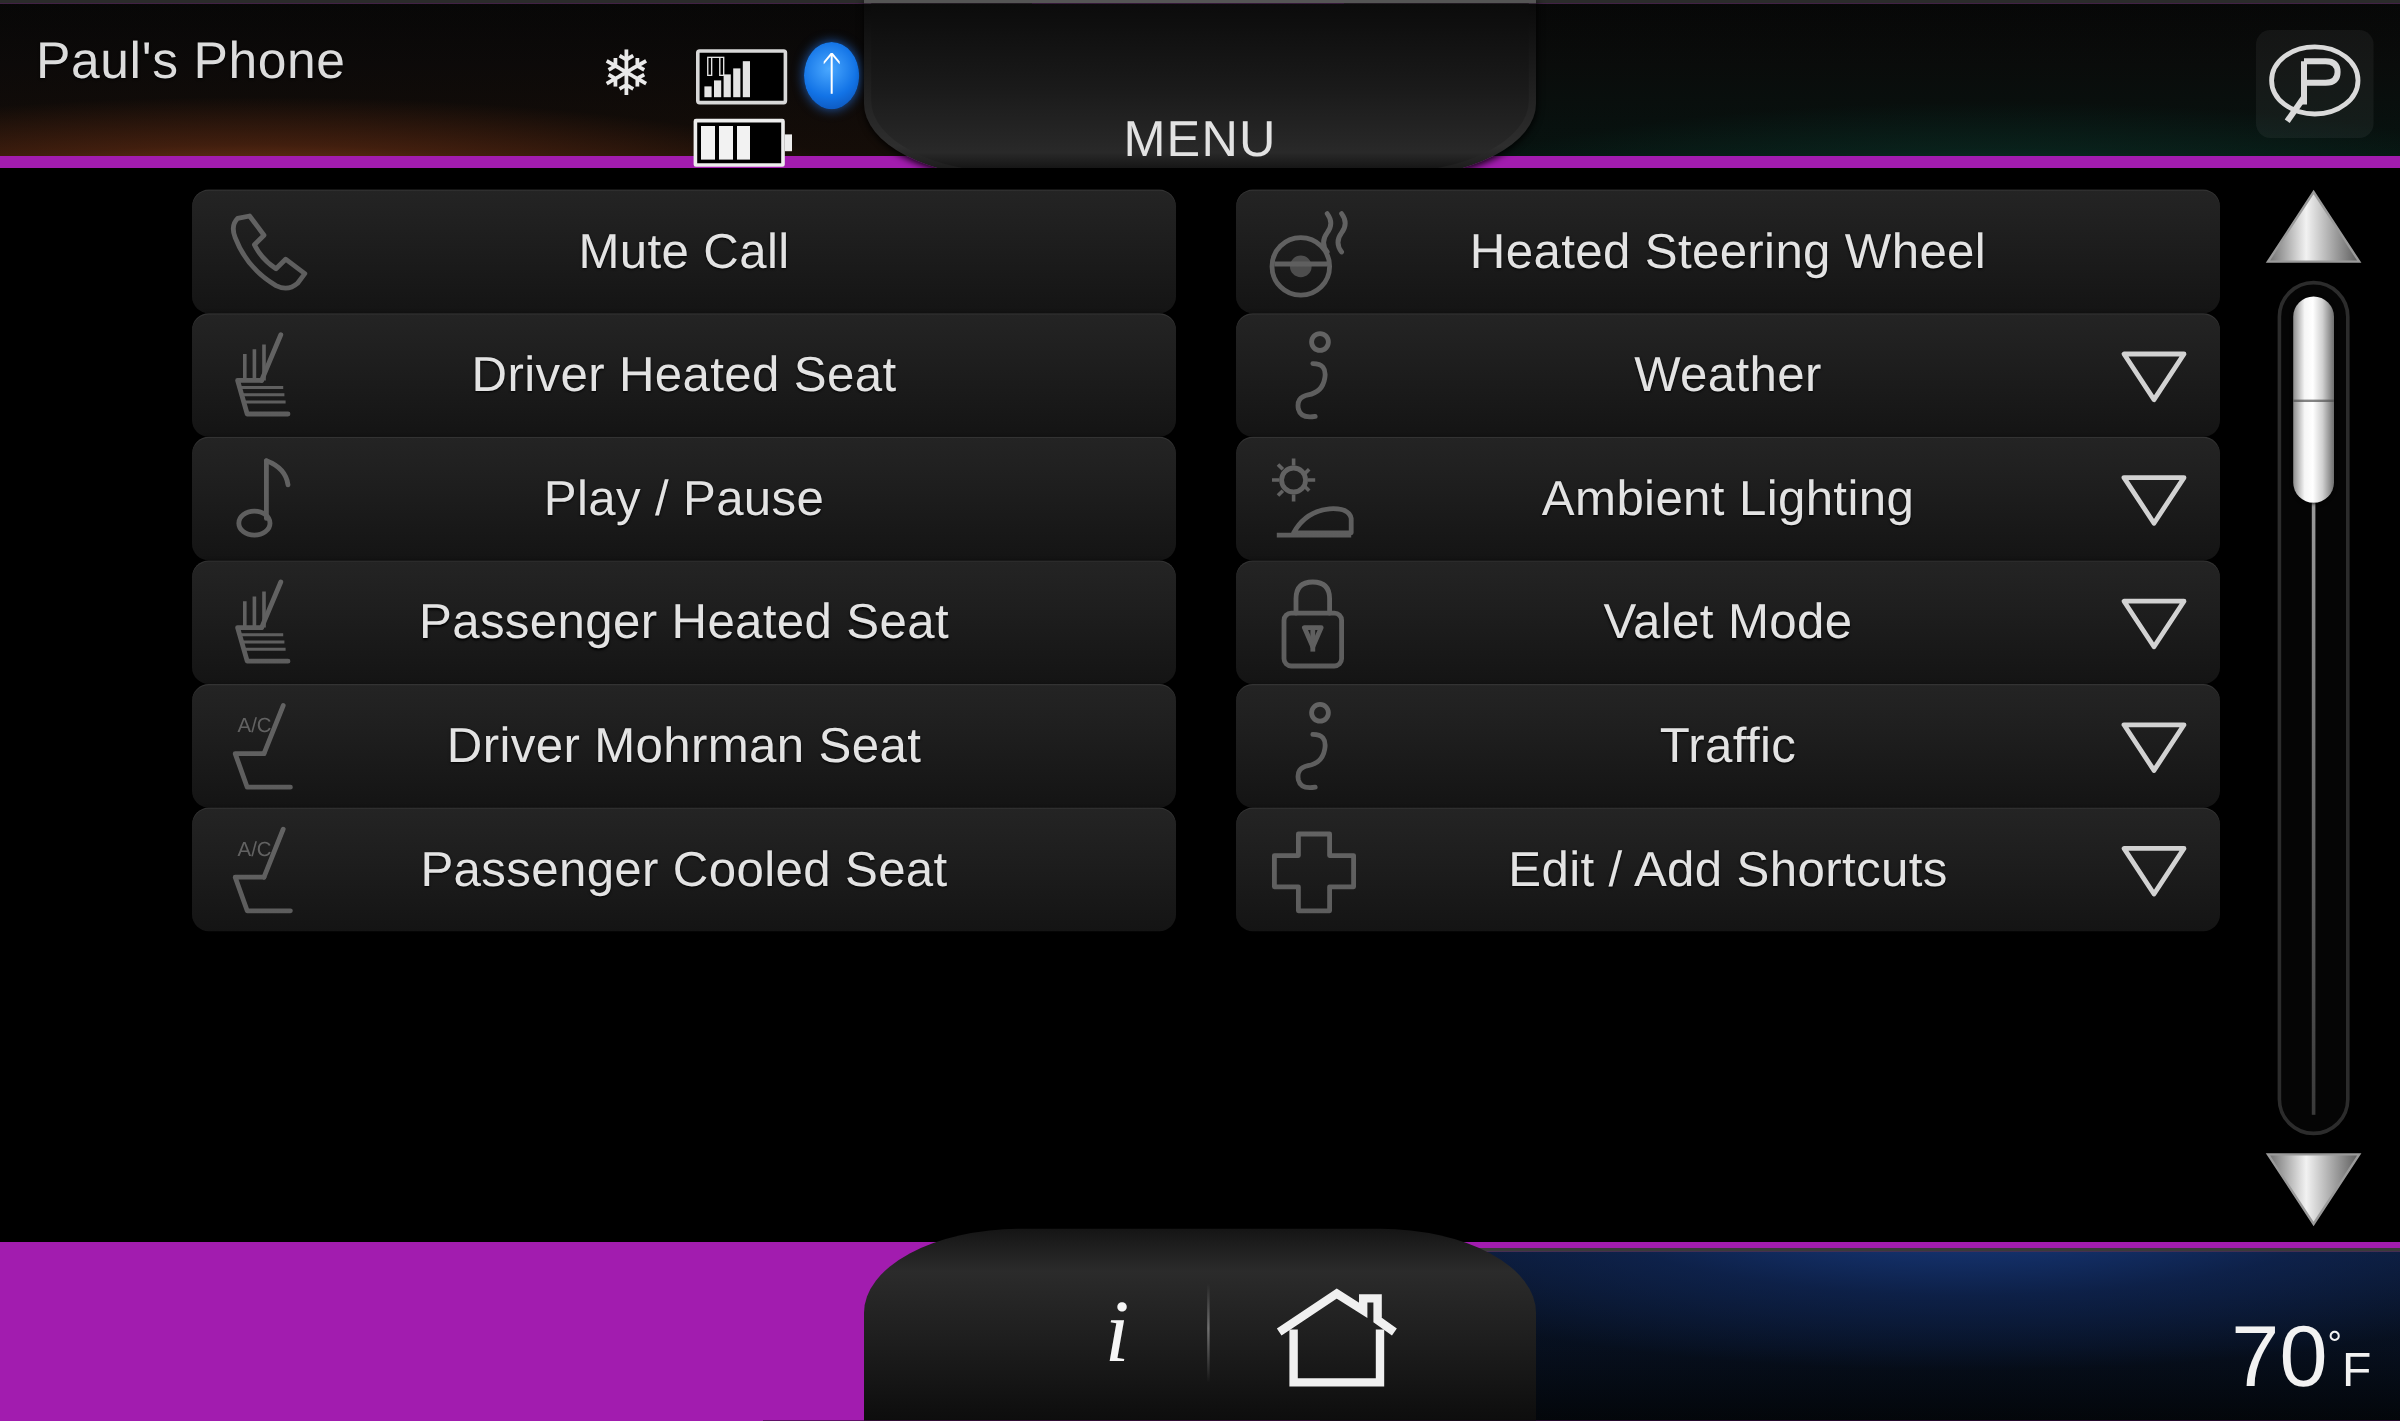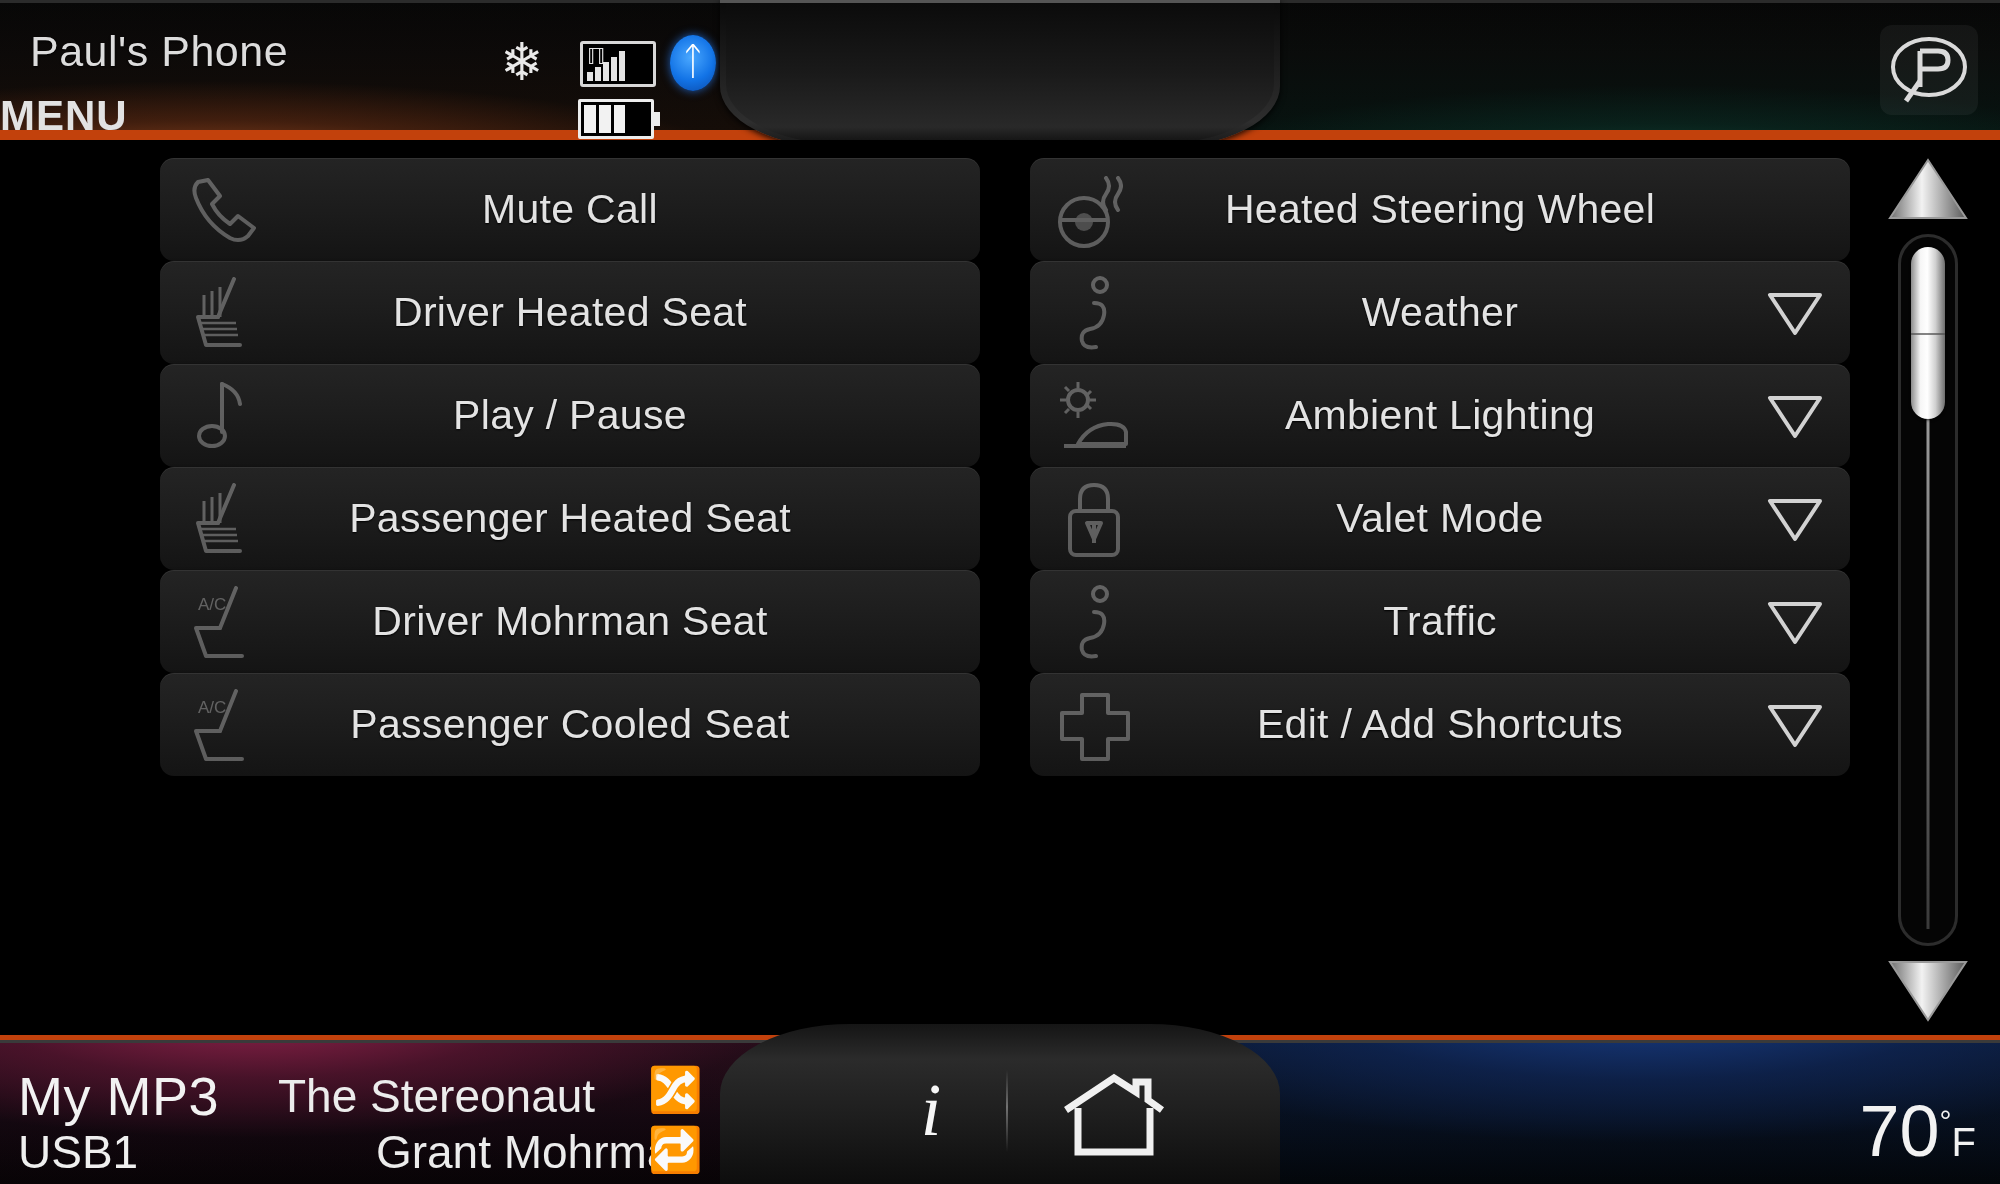--- a/index.html
+++ b/index.html
@@ -13,7 +13,7 @@
   #screen {
     position:relative;
     width:2000px; height:1184px;
-    background:#c2410c;
+    background:#a21caf;
   }
 
   

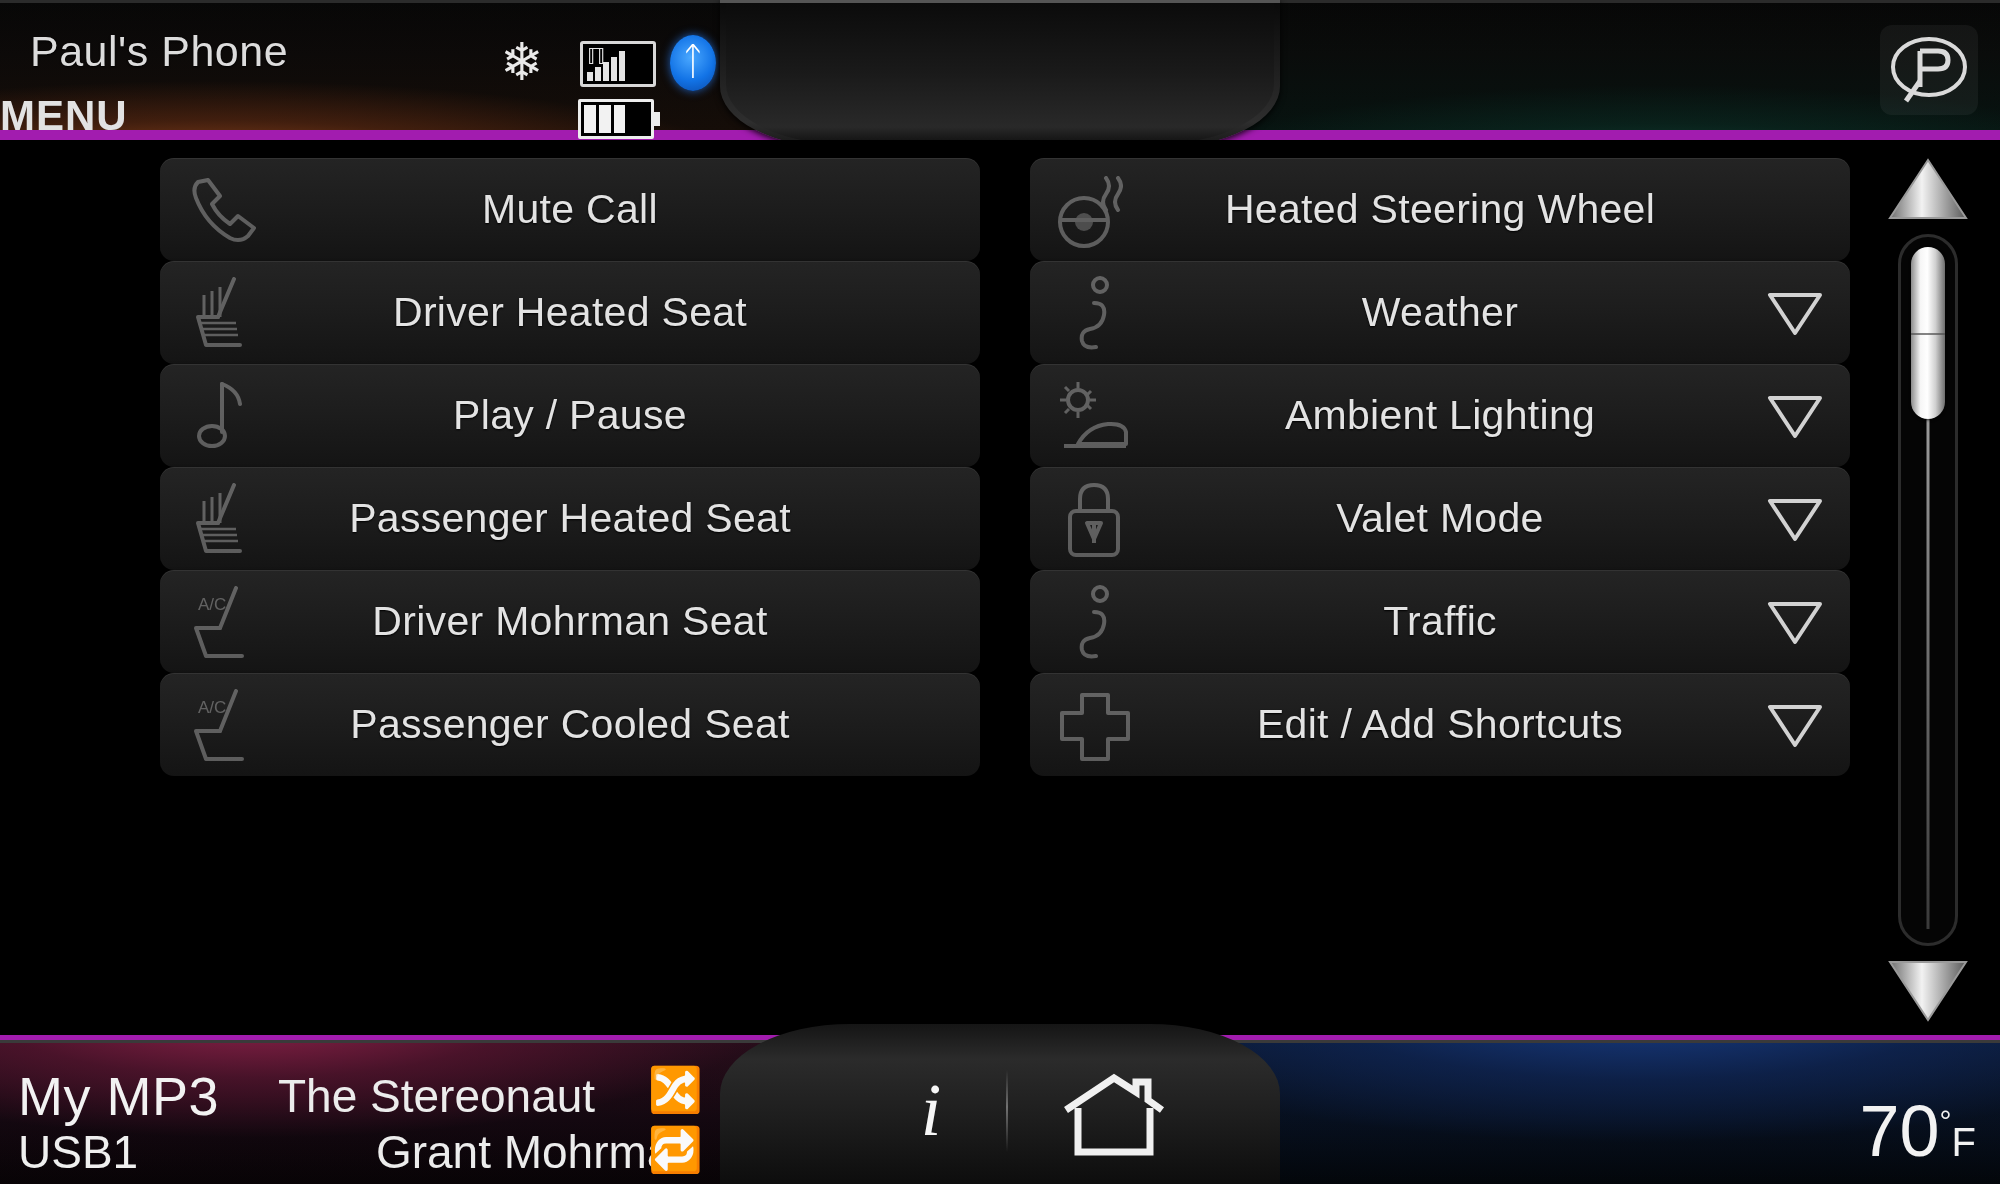--- a/index.html
+++ b/index.html
@@ -110,8 +110,8 @@
   .out-temp .deg { font-size:26px; vertical-align:super; }
   .out-temp .unit { font-size:34px; }
   .menu-label {
-    position:absolute; left:0; right:0; top:92px; text-align:left;
-    font-size:42px; color:#e2e2e2; letter-spacing:1px; z-index:7;font-weight:bold;
+    position:absolute; left:0; right:0; top:92px; text-align:center;
+    font-size:42px; color:#e2e2e2; letter-spacing:1px; z-index:7;
   }
   .park-btn {
     position:absolute; right:22px; top:22px; width:98px; height:90px;

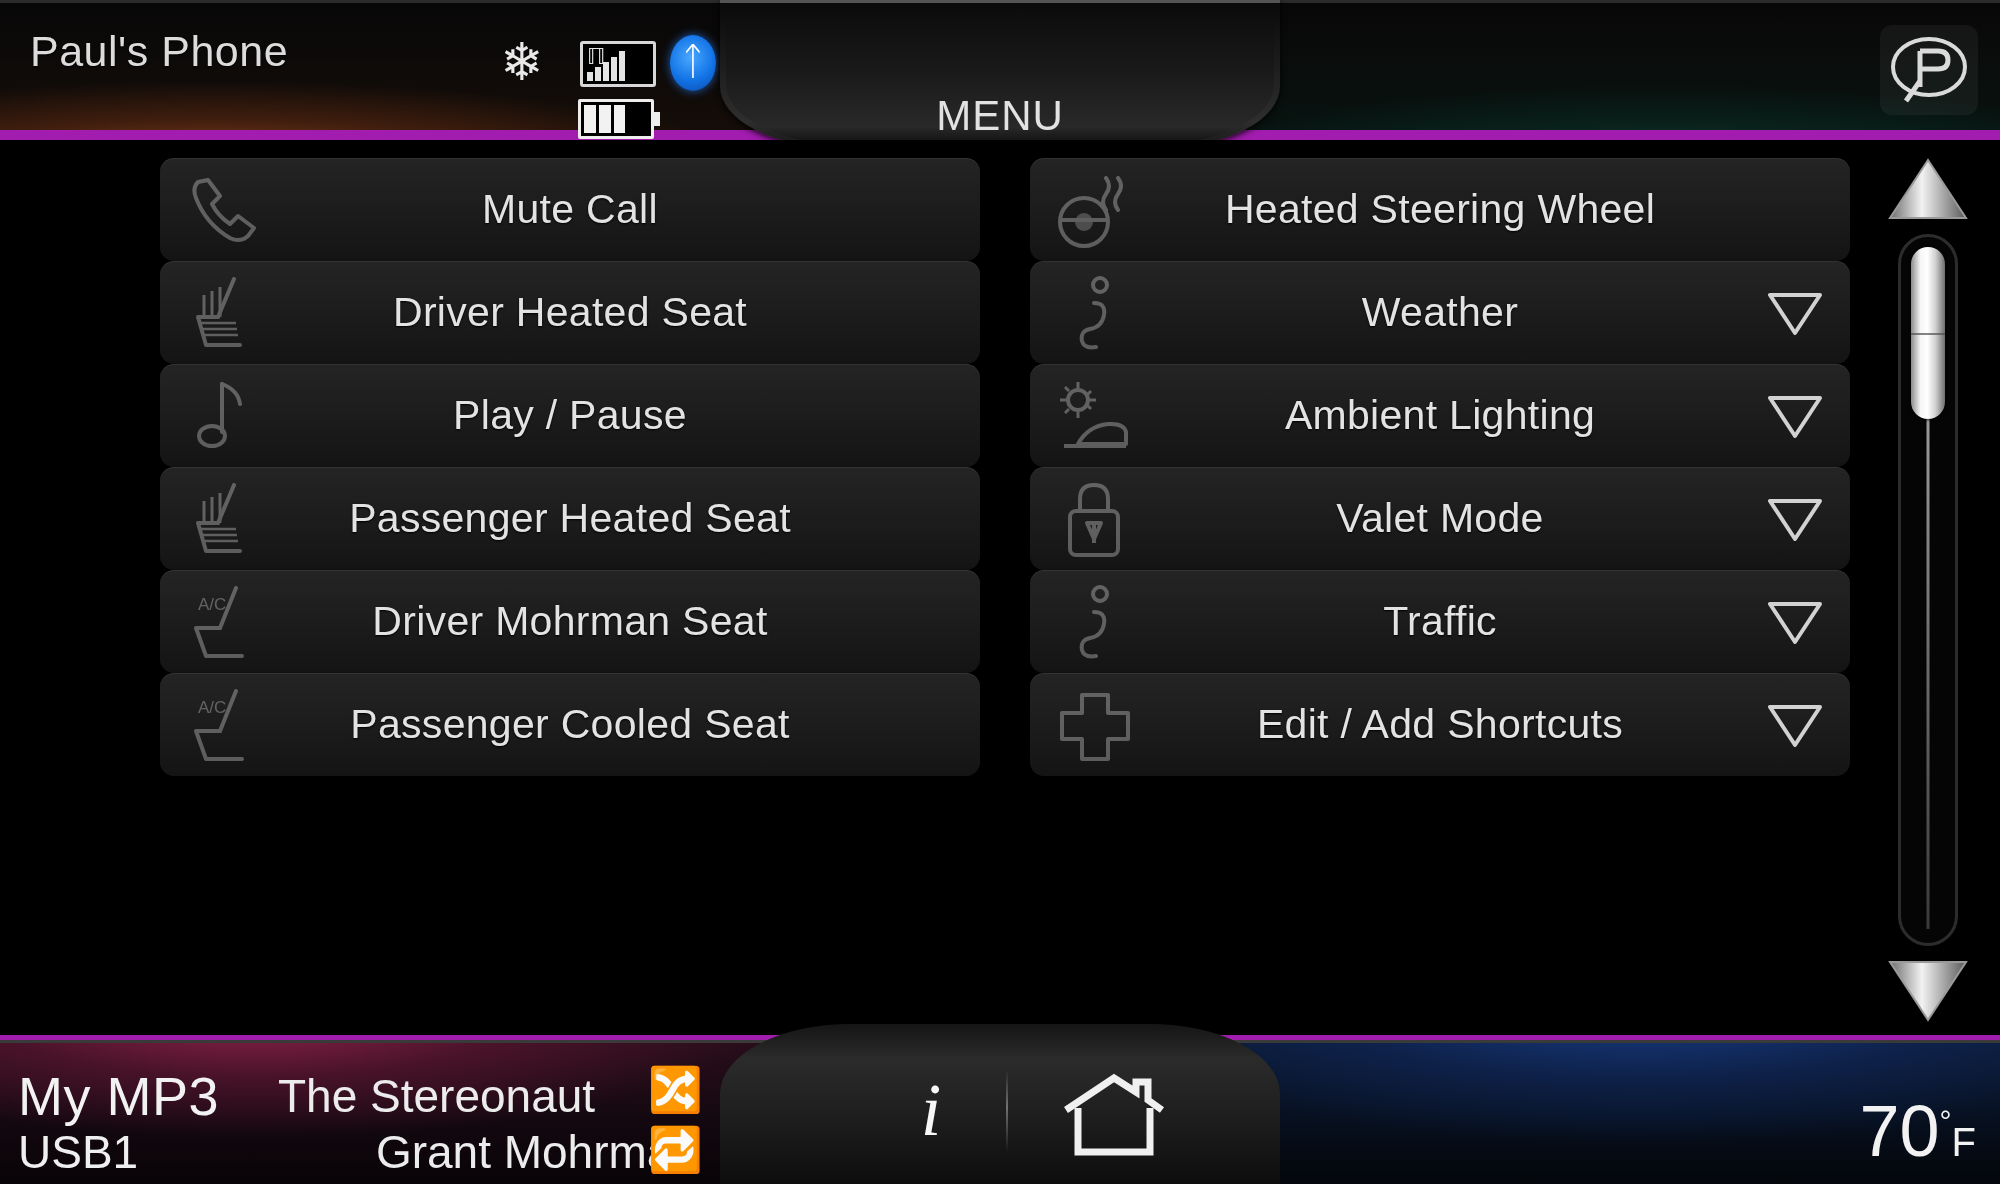--- a/index.html
+++ b/index.html
@@ -484,14 +484,6 @@
 
   <div id="bottom">
 
-    <div class="bb-left">
-      <div class="media-src">My MP3</div>
-      <div class="media-dev">USB1</div>
-      <div class="media-title">The Stereonaut</div>
-      <div class="media-artist">Grant Mohrman</div>
-      <div class="ic-shuffle">🔀</div>
-      <div class="ic-repeat">🔁</div>
-    </div>
 
     <div class="bb-right">
 

